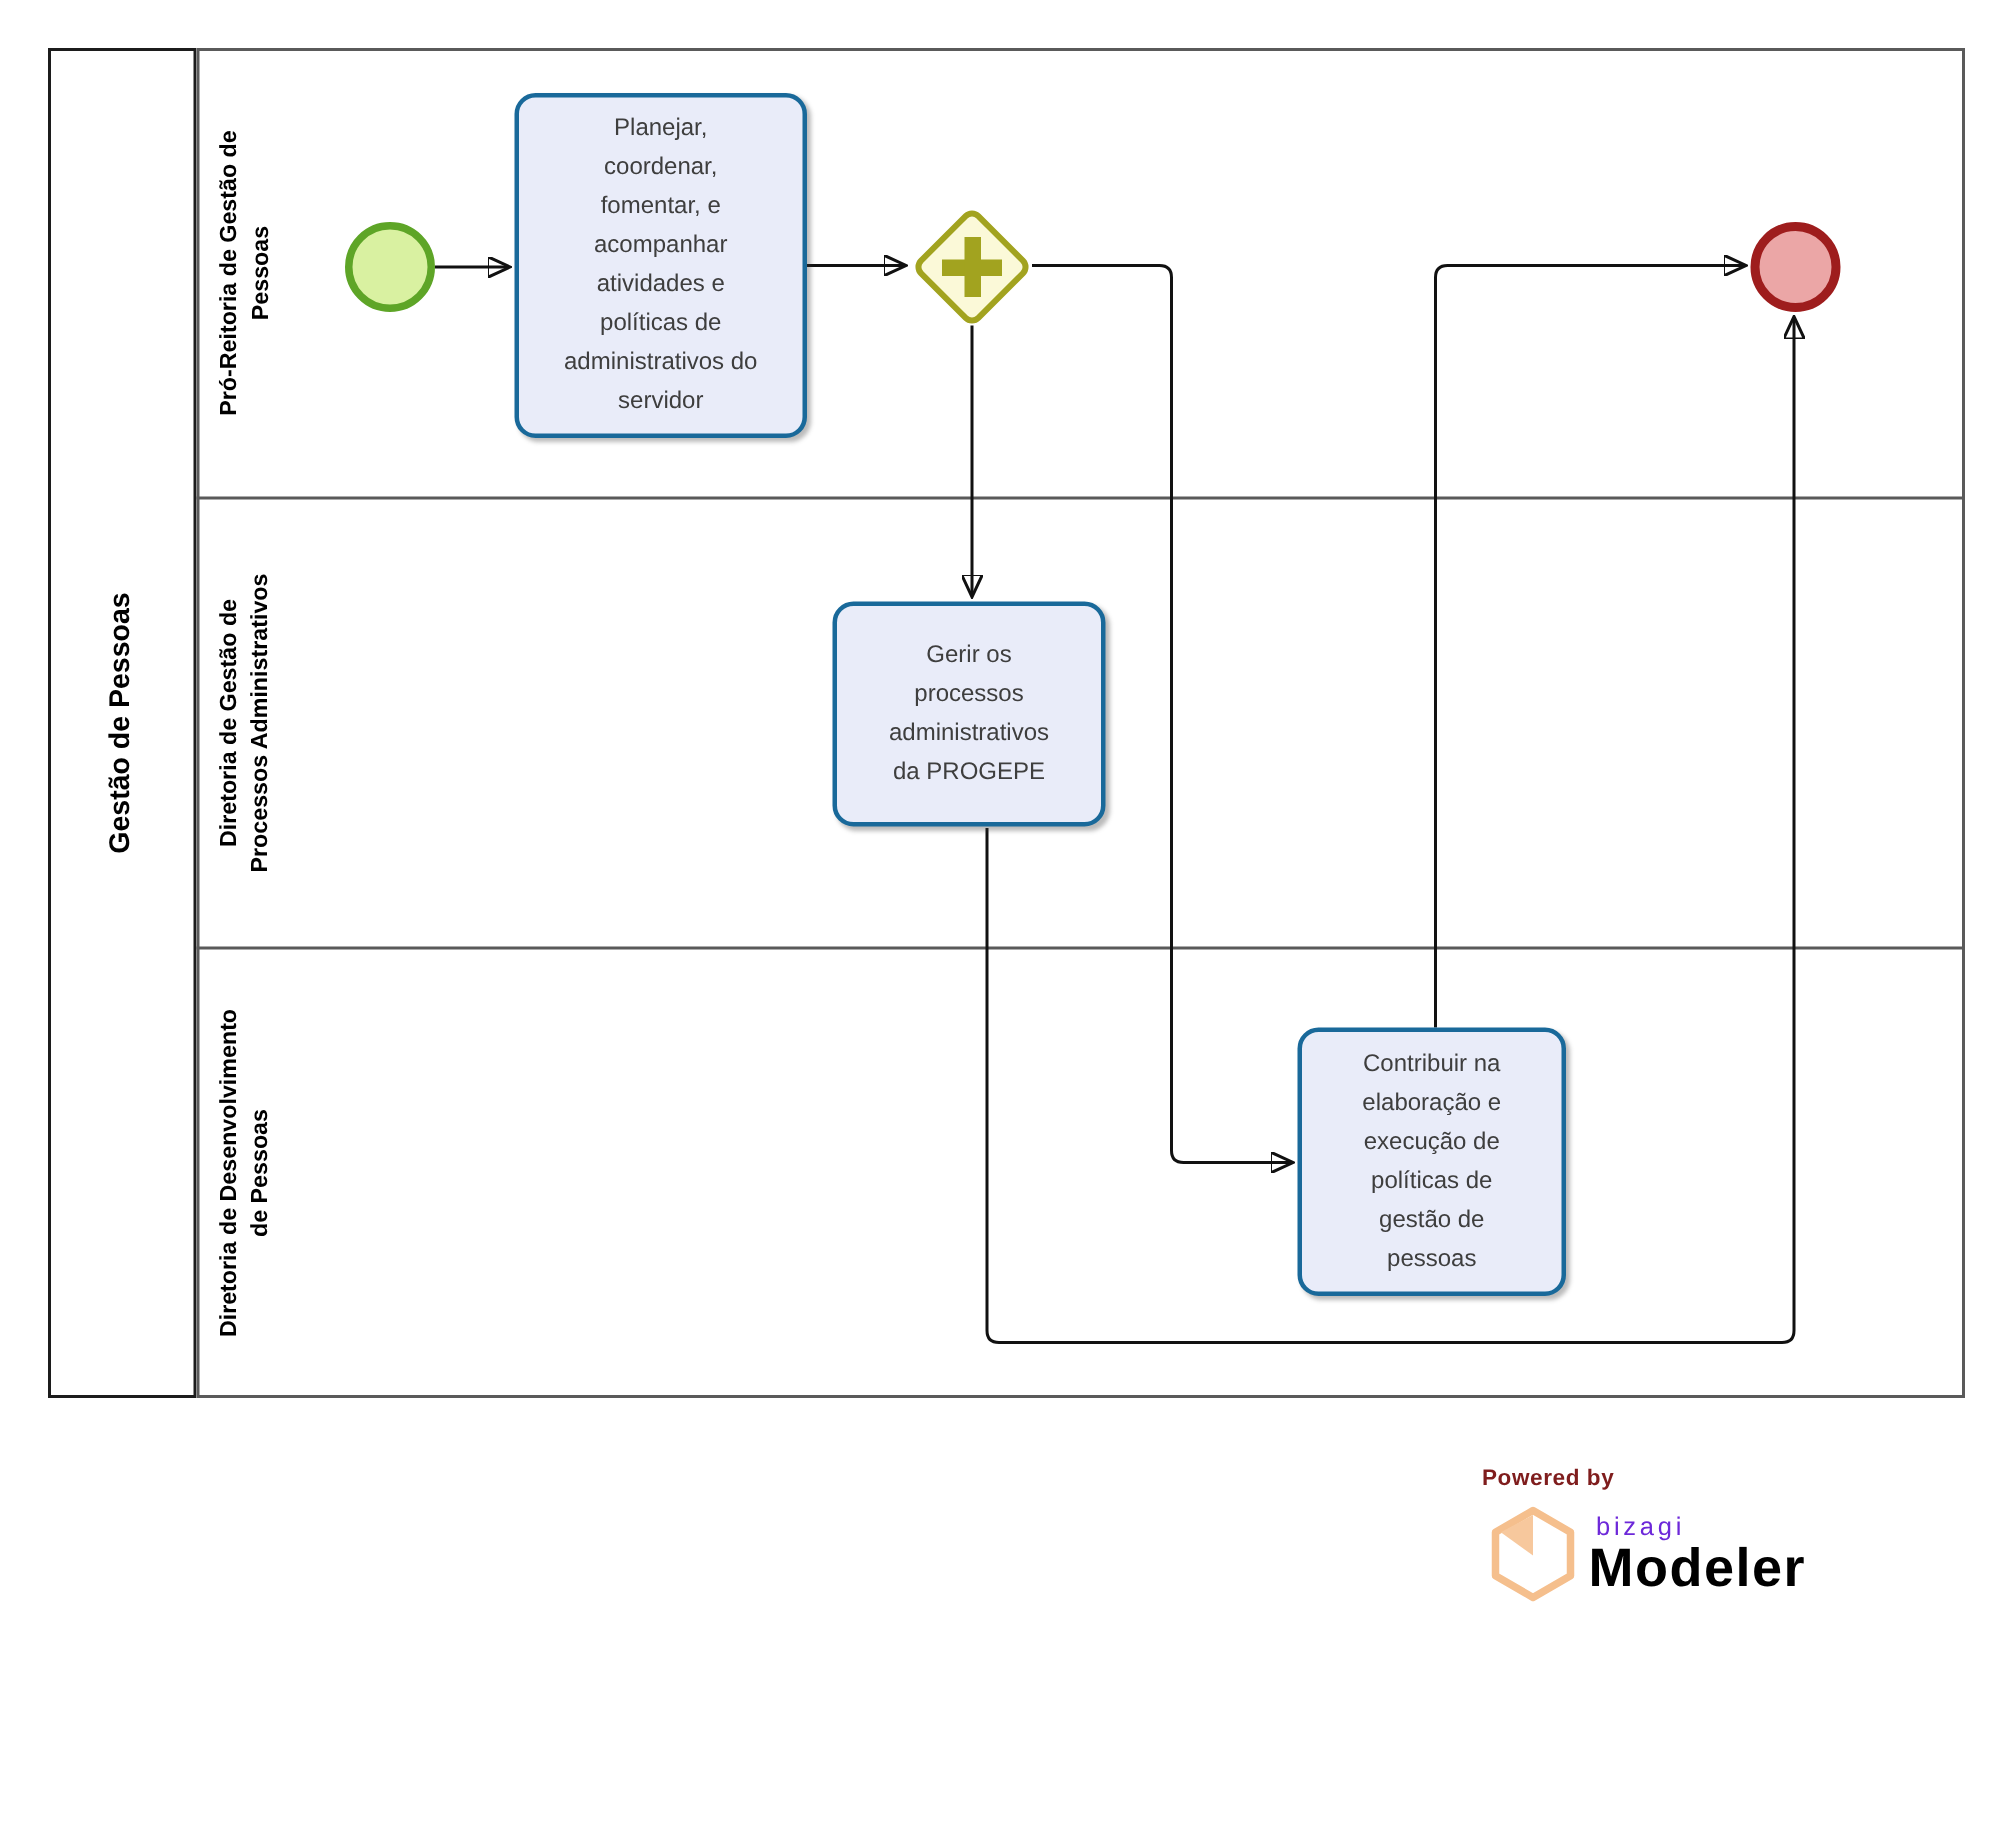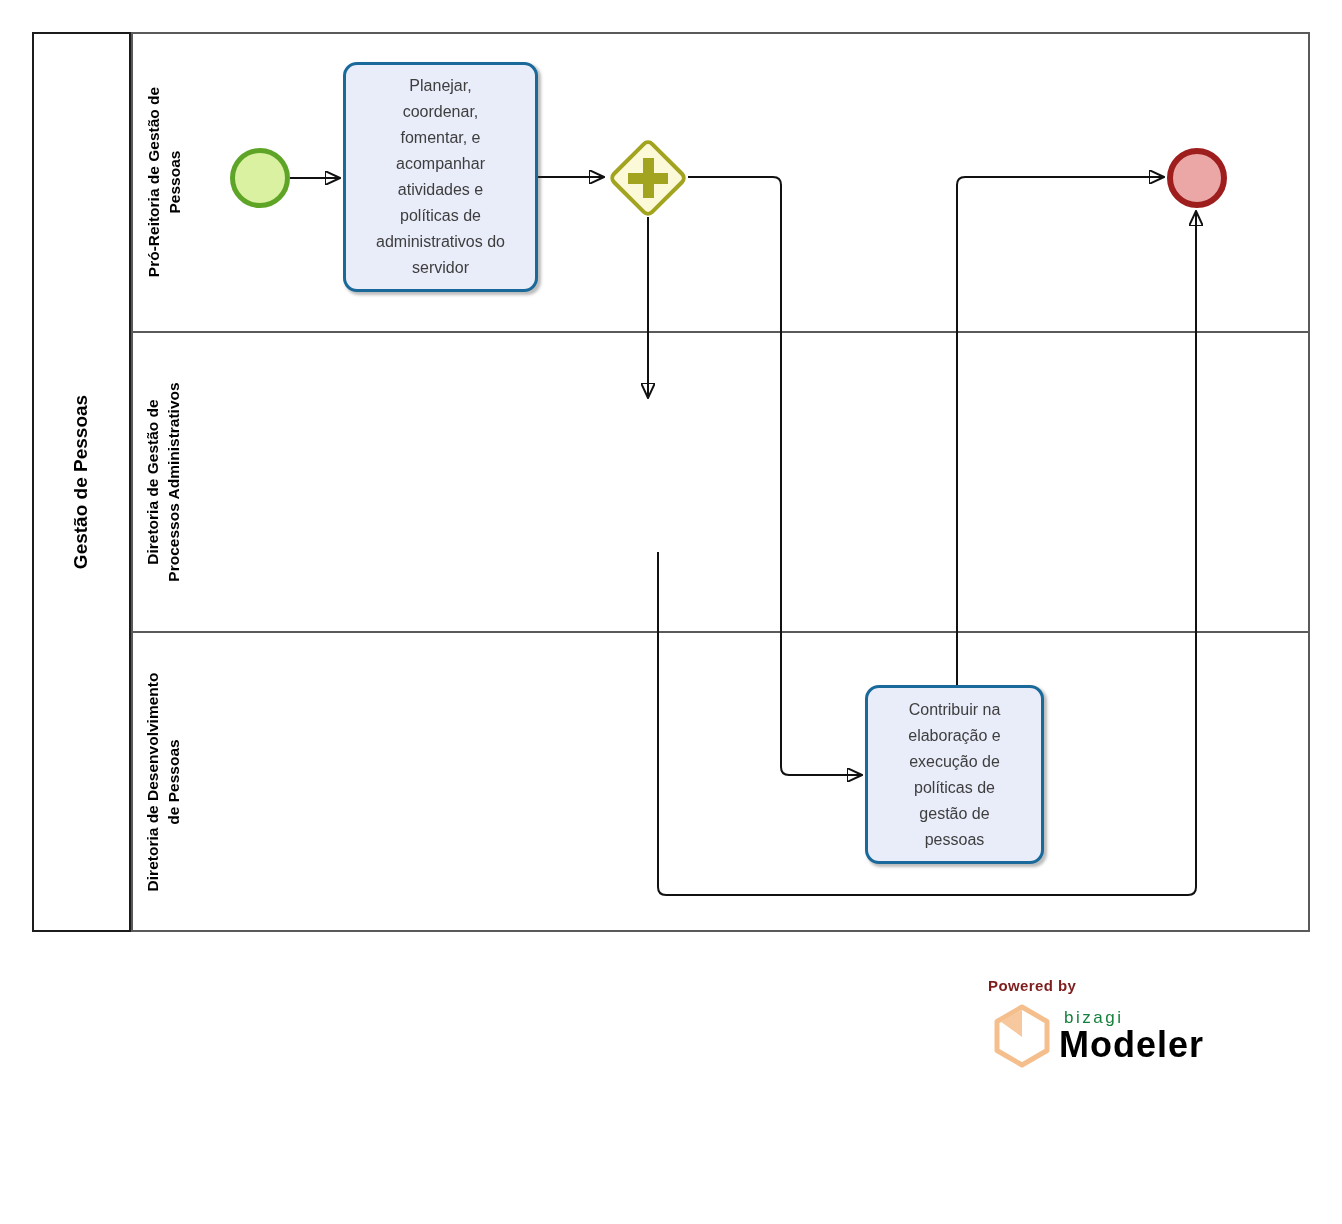--- a/index.html
+++ b/index.html
@@ -145,6 +145,9 @@
 
   <div class="event-end"></div>
 
+  <div class="task t2">
+    <div class="tlabel">Gerir os processos administrativos da PROGEPE</div>
+  </div>
 
   <div class="task t3">
     <div class="tlabel">Contribuir na elaboração e execução de políticas de gestão de pessoas</div>

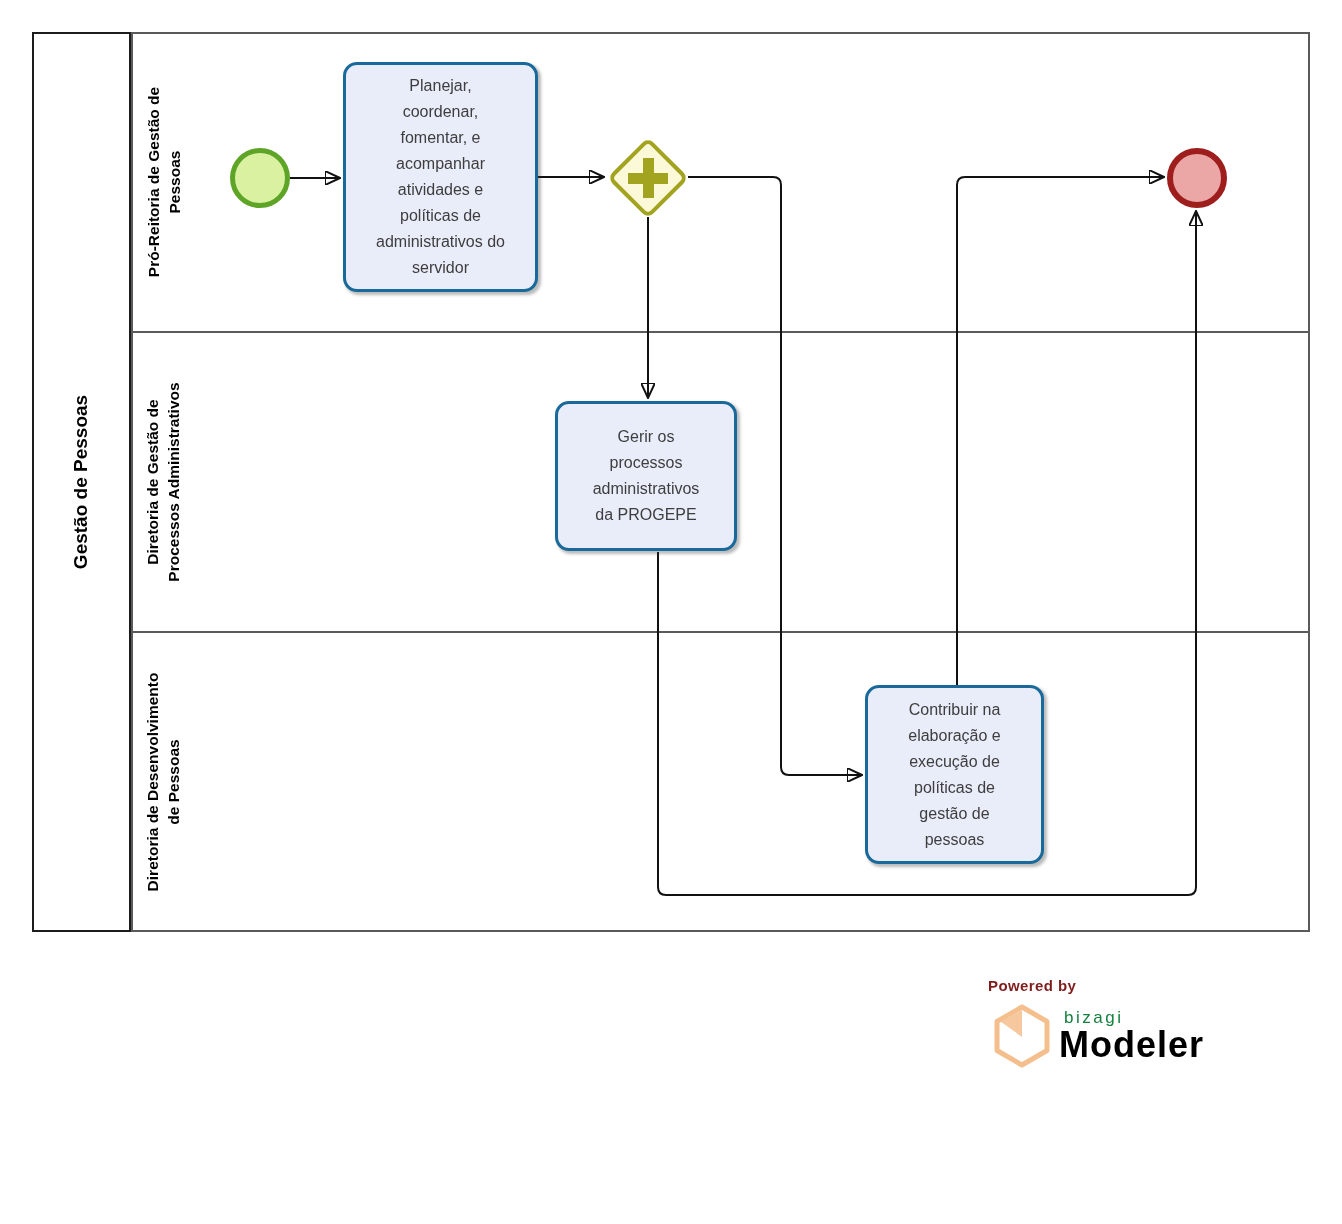--- a/index.html
+++ b/index.html
@@ -87,7 +87,7 @@
   .brand-icon { position: absolute; left: 991px; top: 1004px; width: 62px; height: 64px; }
   .brand-bizagi {
     position: absolute; left: 1064px; top: 1008px;
-    font-size: 17px; font-weight: 500; color: #15803d; letter-spacing: 2.5px;
+    font-size: 17px; font-weight: 500; color: #6d28d9; letter-spacing: 2.5px;
   }
   .brand-modeler {
     position: absolute; left: 1059px; top: 1024px;

